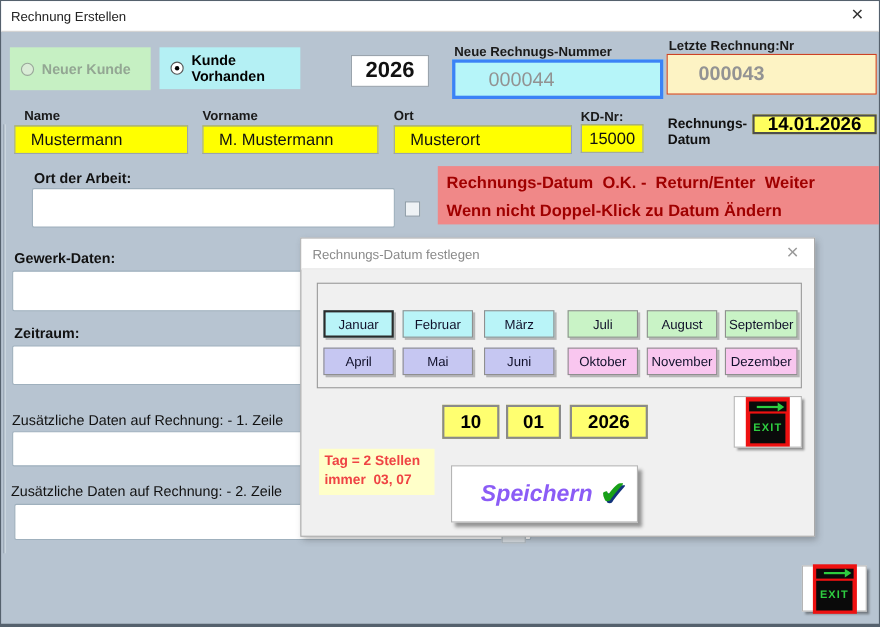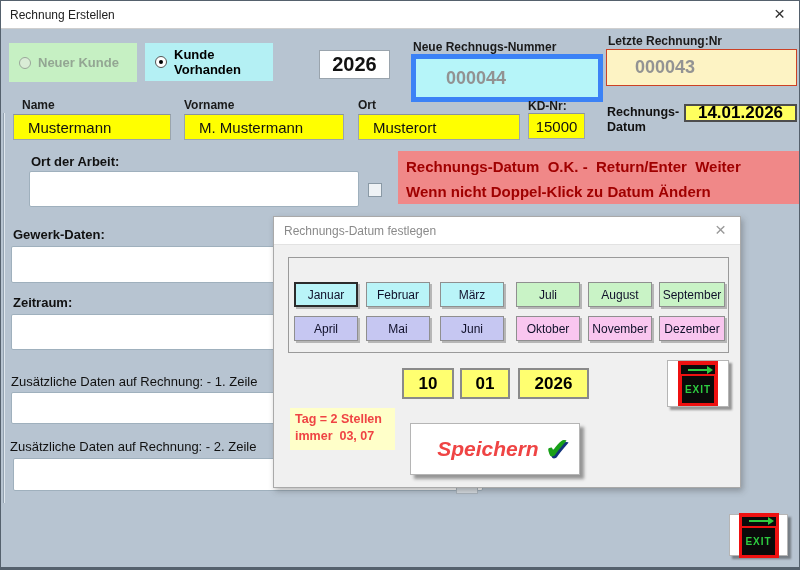--- a/index.html
+++ b/index.html
@@ -22,7 +22,7 @@
   #box-exist span.txt{font-weight:bold;font-size:13px;color:#000000;}
   #year-box{position:absolute;left:318px;top:49px;width:71px;height:29px;background:#fff;border:1px solid #9aa4ad;text-align:center;font-weight:bold;font-size:20px;color:#111;line-height:27px;}
   #lbl-new-invoice{position:absolute;left:412px;top:39px;font-weight:bold;}
-  #fld-new-invoice{position:absolute;left:410px;top:53px;width:192px;height:48px;background:#b6f5f9;border:5px solid #3b82f6;color:#929292;font-weight:bold;font-size:18px;padding-left:30px;}
+  #fld-new-invoice{position:absolute;left:410px;top:53px;width:192px;height:36px;background:#b6f5f9;border:3px solid #3b82f6;color:#929292;font-weight:normal;font-size:18px;padding-left:30px;}
   #lbl-last-invoice{position:absolute;left:607px;top:33px;font-weight:bold;}
   #fld-last-invoice{position:absolute;left:605px;top:48px;width:191px;height:37px;background:#fdf3c4;border:1px solid #cc4125;color:#939393;font-weight:bold;font-size:18px;padding-left:28px;}
 

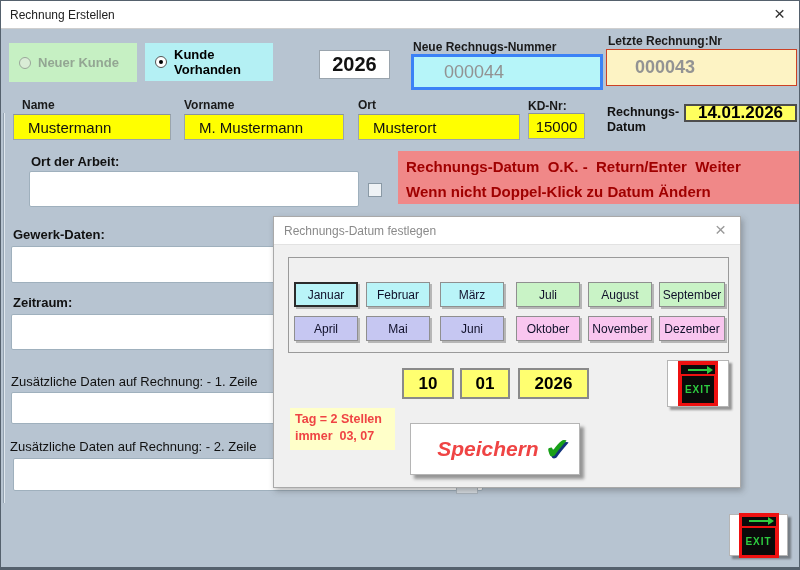--- a/index.html
+++ b/index.html
@@ -84,7 +84,7 @@
   .exit-word{background:#0a0a0a;color:#2ecc40;font-weight:bold;font-size:10px;letter-spacing:1px;padding:8px 3px;line-height:11px;}
   #dlg-exit{position:absolute;left:393px;top:143px;width:62px;height:47px;}
   #btn-save{position:absolute;left:136px;top:206px;width:170px;height:52px;background:#fff;border:1px solid #b5b5b5;box-shadow:4px 4px 3px rgba(40,40,40,0.45);display:flex;align-items:center;justify-content:center;gap:6px;cursor:pointer;}
-  #btn-save .savetxt{font-weight:bold;font-style:italic;font-size:21px;color:#ef4444;margin-left:17px;}
+  #btn-save .savetxt{font-weight:bold;font-style:italic;font-size:21px;color:#8b5cf6;margin-left:17px;}
   #btn-save .check{font-size:30px;color:#18a018;text-shadow:2px 2px 0 #12337c;line-height:30px;}
   #handle{position:absolute;left:455px;top:486px;width:22px;height:7px;background:#d7dde2;border:1px solid #aab4bc;}
   #main-exit{position:absolute;left:728px;top:513px;width:59px;height:42px;}

